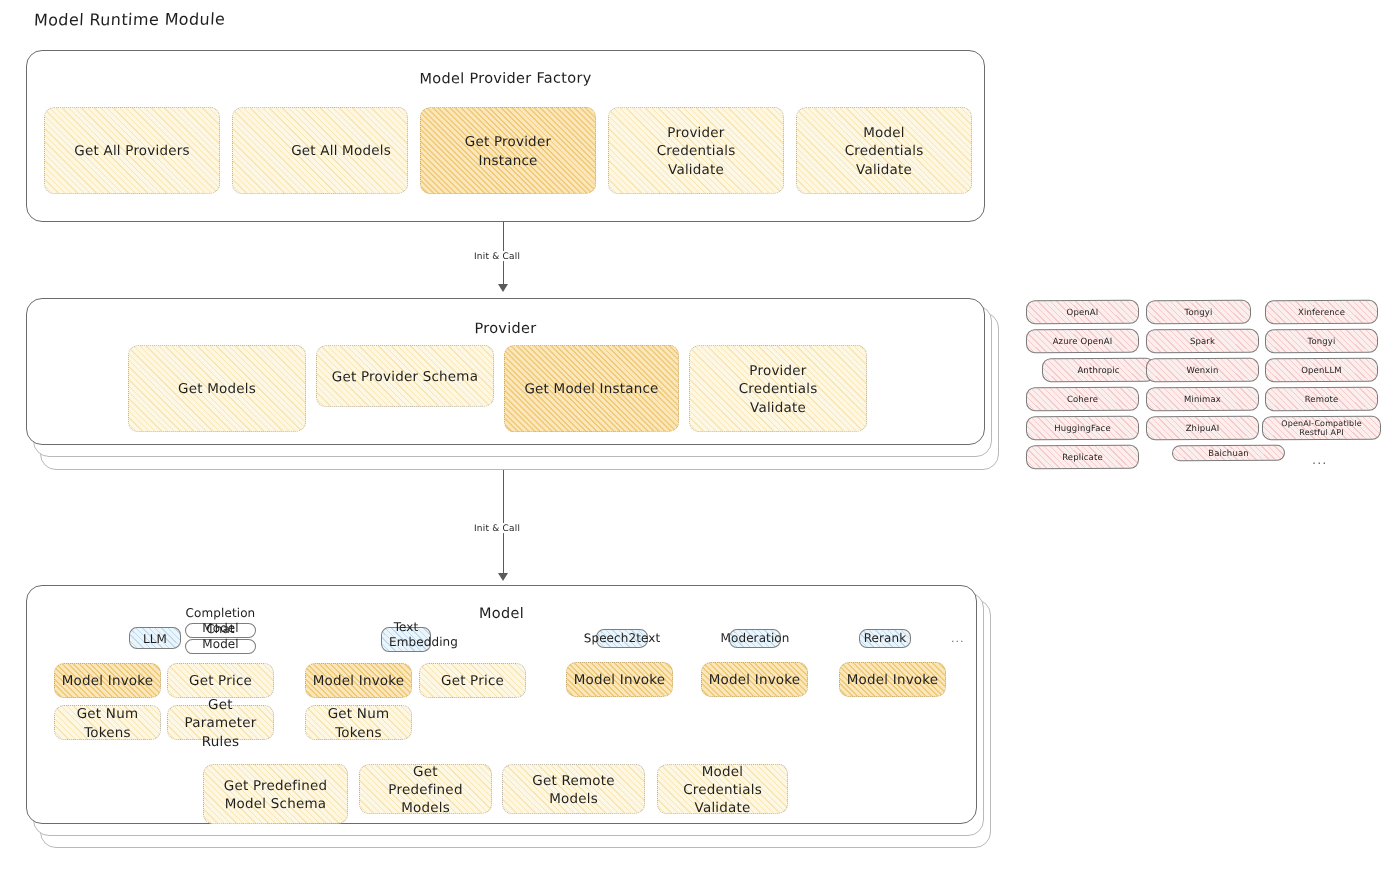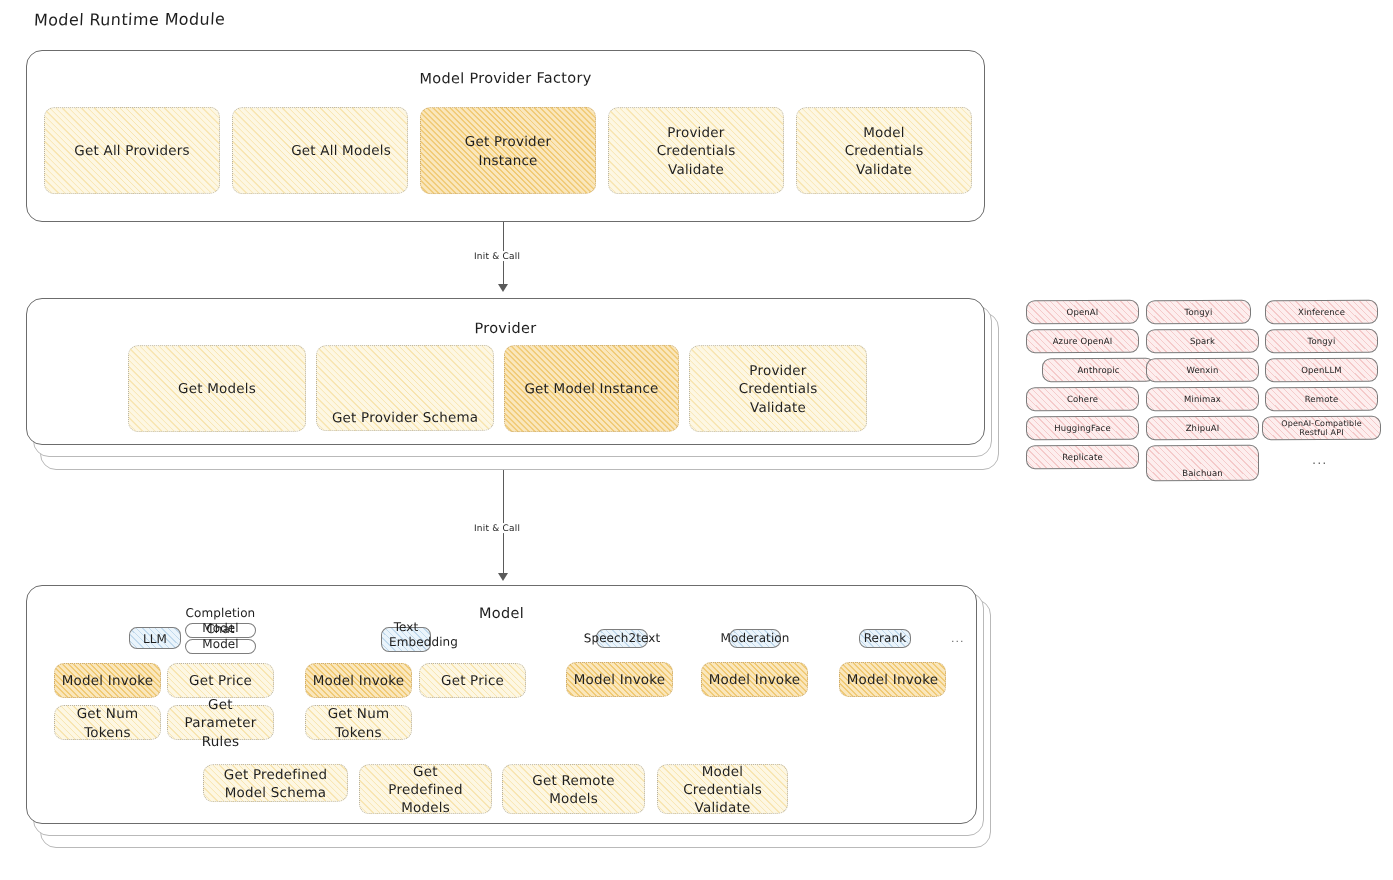--- a/index.html
+++ b/index.html
@@ -146,7 +146,7 @@
   <div class="box fill-light" style="left:128px;top:345px;width:178px;height:87px;">
     <span>Get Models</span>
   </div>
-  <div class="box fill-light" style="left:316px;top:345px;width:178px;height:86px;align-items:flex-end;">
+  <div class="box fill-light" style="left:316px;top:345px;width:178px;height:62px;">
     <span>Get Provider Schema</span>
   </div>
   <div class="box fill-strong" style="left:504px;top:345px;width:175px;height:87px;">

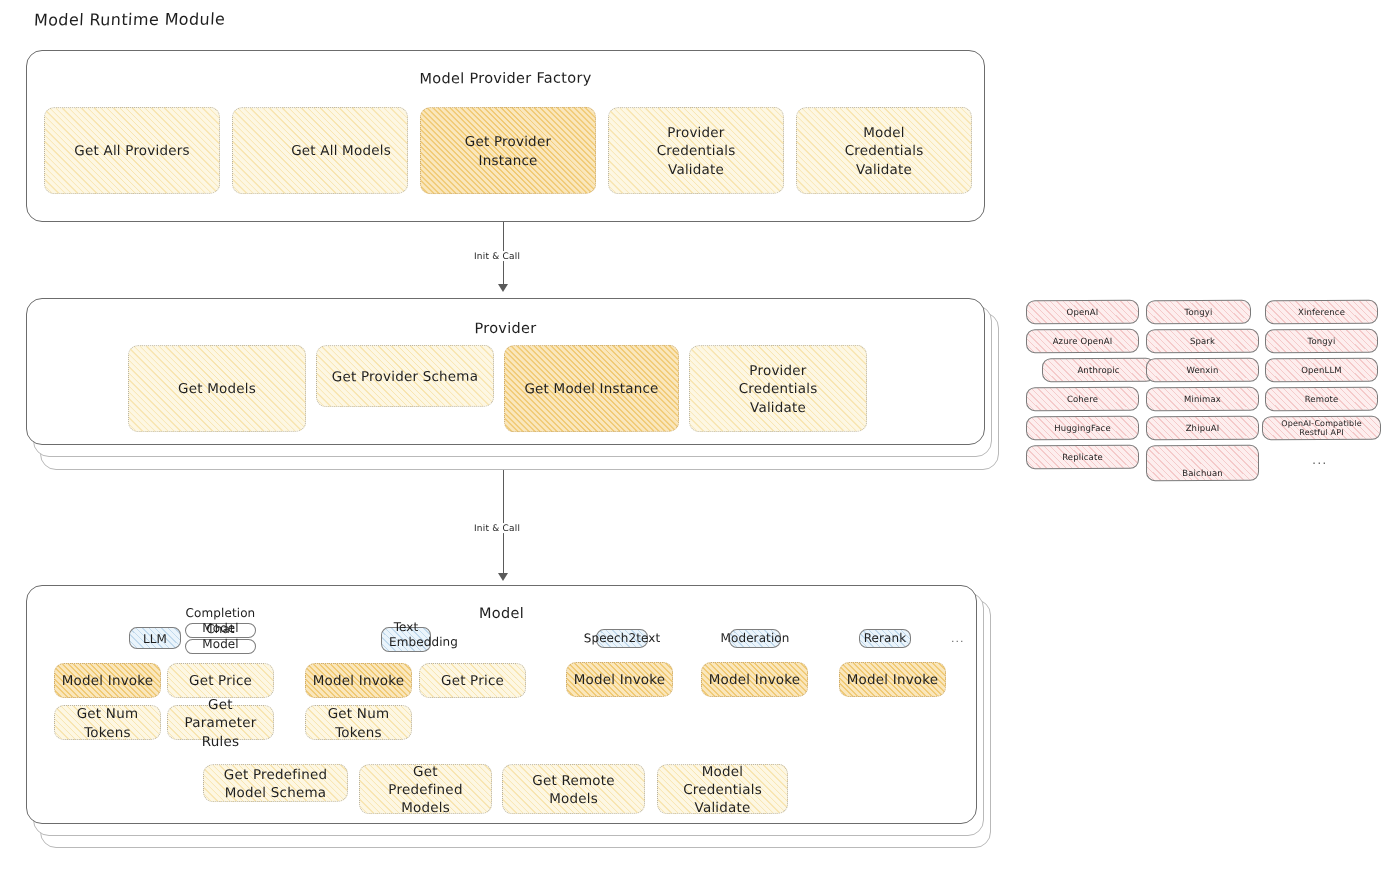--- a/index.html
+++ b/index.html
@@ -190,7 +190,7 @@
   <div class="prov fill-pink" style="left:1146px;top:416px;width:113px;height:24px;">
     <span>ZhipuAI</span>
     </div>
-  <div class="prov fill-pink" style="left:1146px;top:445px;width:113px;height:36px;align-items:flex-end;">
+  <div class="prov fill-pink" style="left:1172px;top:445px;width:113px;height:16px;align-items:flex-end;">
     <span>Baichuan</span>
     </div>
 

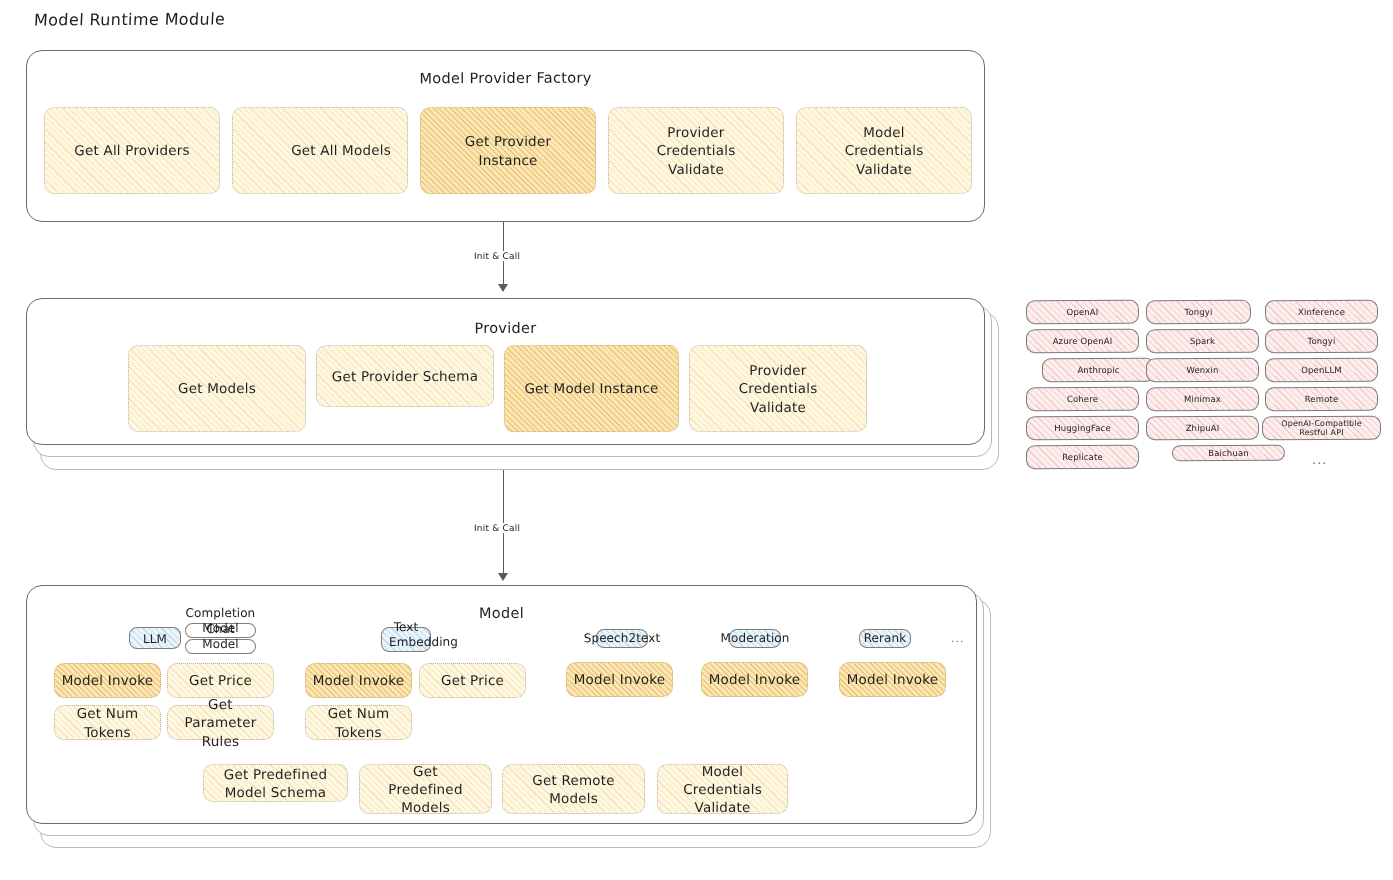--- a/index.html
+++ b/index.html
@@ -278,7 +278,7 @@
   </div>
   <div class="ellipsis" style="left:951px;top:632px;font-size:11px;">...</div>
 
-  <div class="box fill-light" style="left:203px;top:764px;width:145px;height:38px;justify-content:flex-end;">
+  <div class="box fill-light" style="left:203px;top:764px;width:145px;height:60px;justify-content:flex-end;">
     <span style="max-width:138px;">Get Predefined Model Schema</span>
   </div>
   <div class="box fill-light" style="left:359px;top:764px;width:133px;height:50px;">

